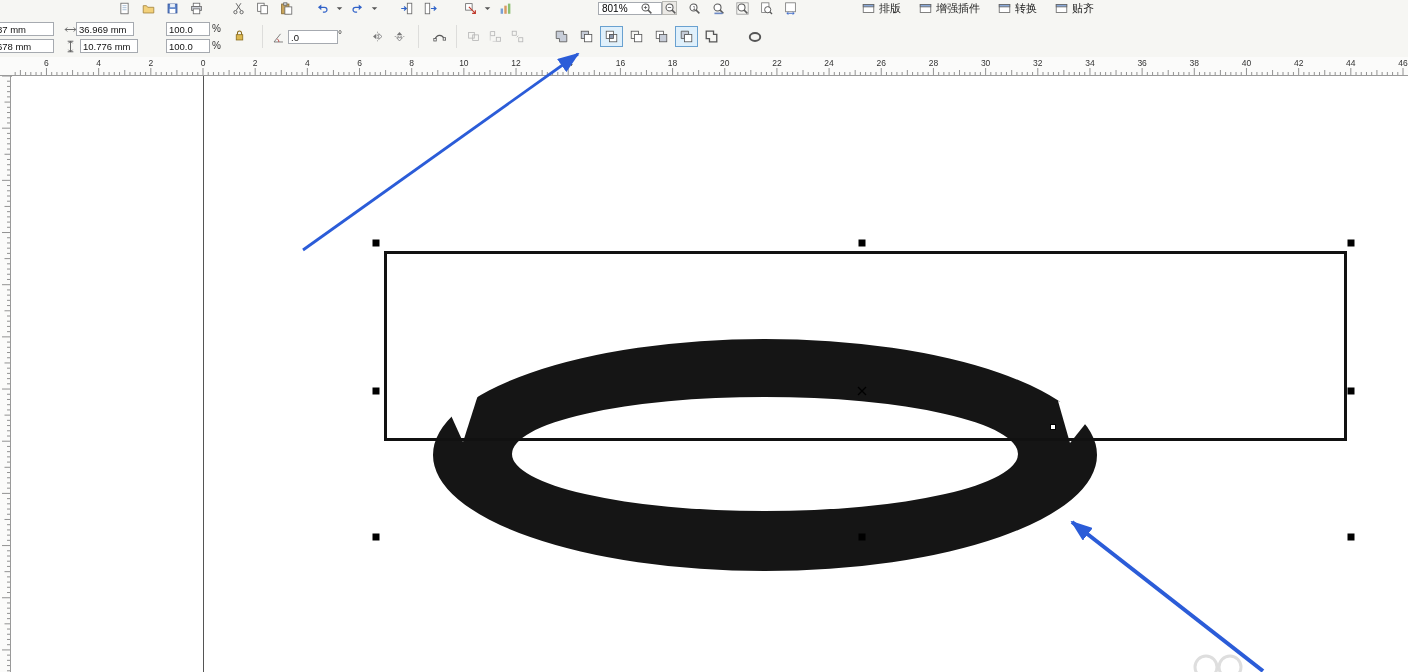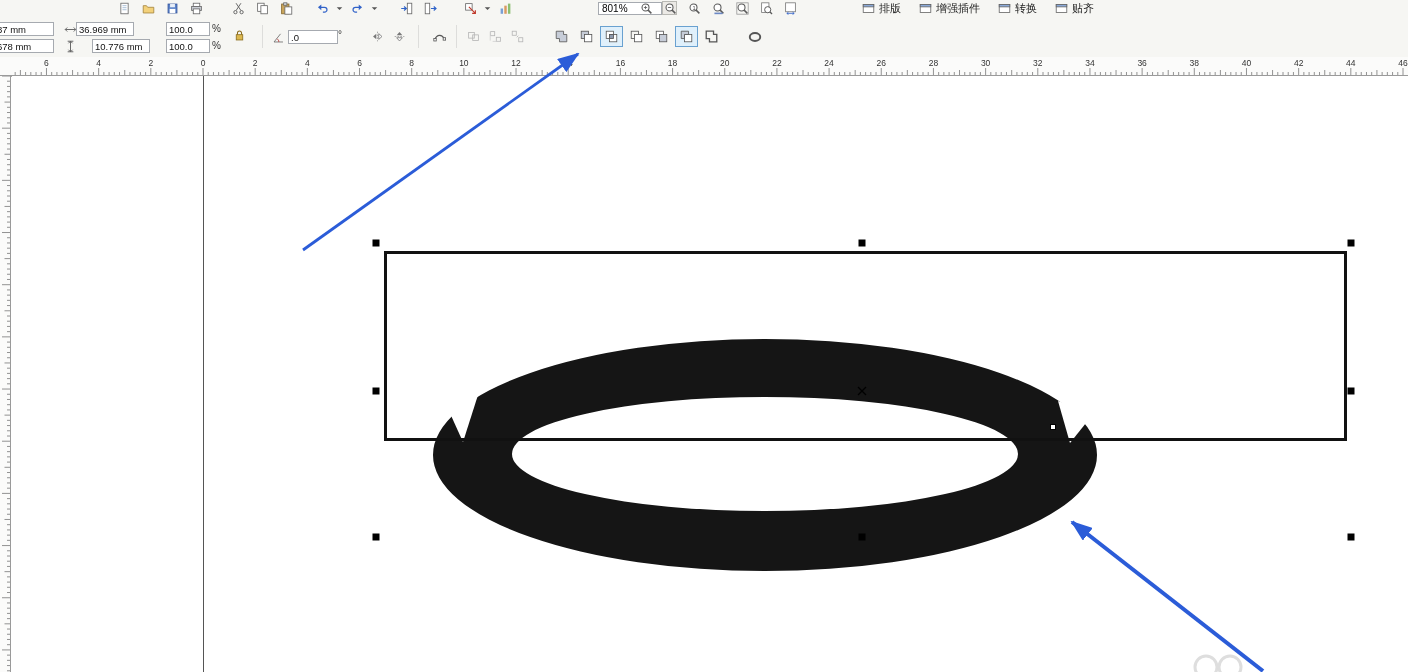--- a/index.html
+++ b/index.html
@@ -257,7 +257,7 @@
         <path d="M8 1.5v13M5.5 4L8 1.5L10.5 4M5.5 12L8 14.5L10.5 12M4.5 1.5h7M4.5 14.5h7" fill="none" stroke="#666" stroke-width="1.2"></path>
       </svg></span>
   <input class="pf" style="left: 76px; top: 6px; width: 52px;" readonly="" value="36.969 mm">
-  <input class="pf" style="left: 92px; top: 23px; width: 52px;" readonly="" value="10.776 mm">
+  <input class="pf" style="left: 80px; top: 23px; width: 52px;" readonly="" value="10.776 mm">
   <input class="pf" style="left: 166px; top: 6px; width: 38px;" readonly="" value="100.0">
   <input class="pf" style="left: 166px; top: 23px; width: 38px;" readonly="" value="100.0">
   <span class="plabel" style="left:212px;top:7px">%</span>

